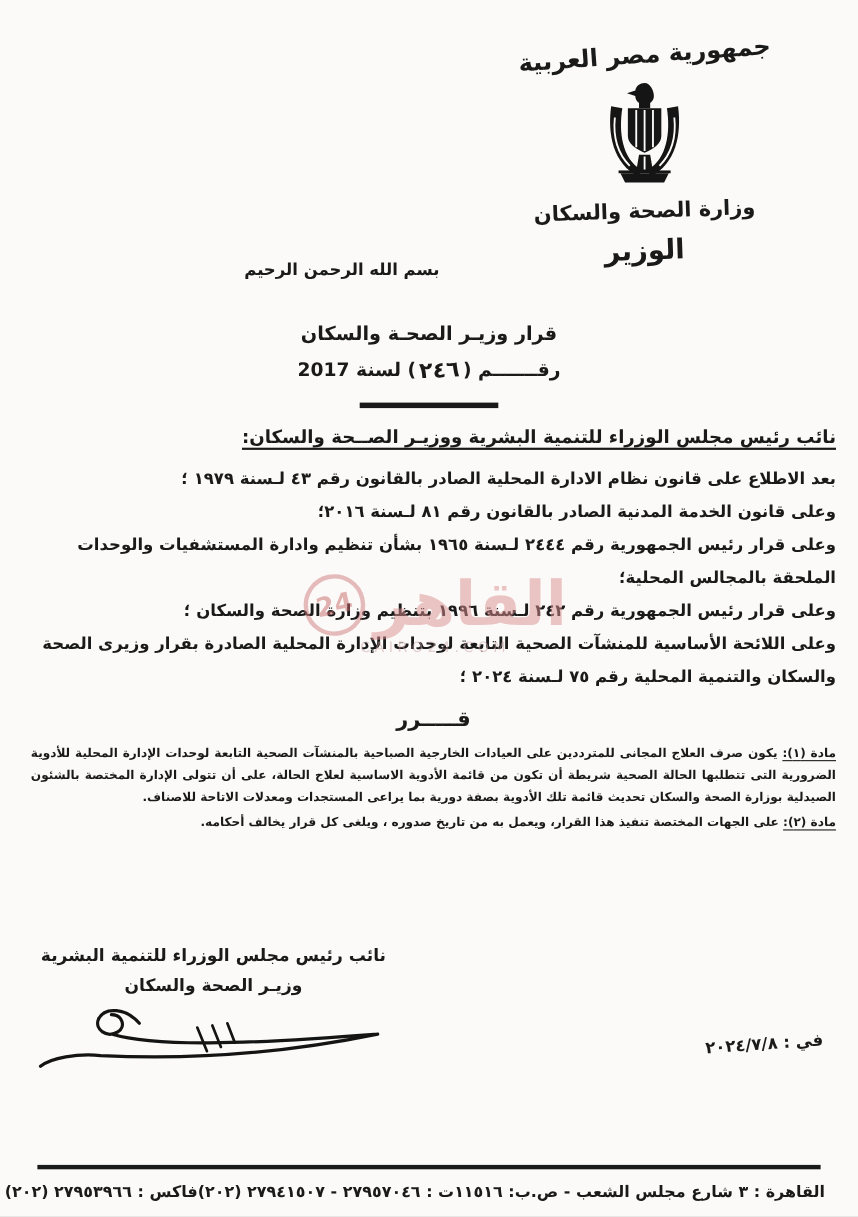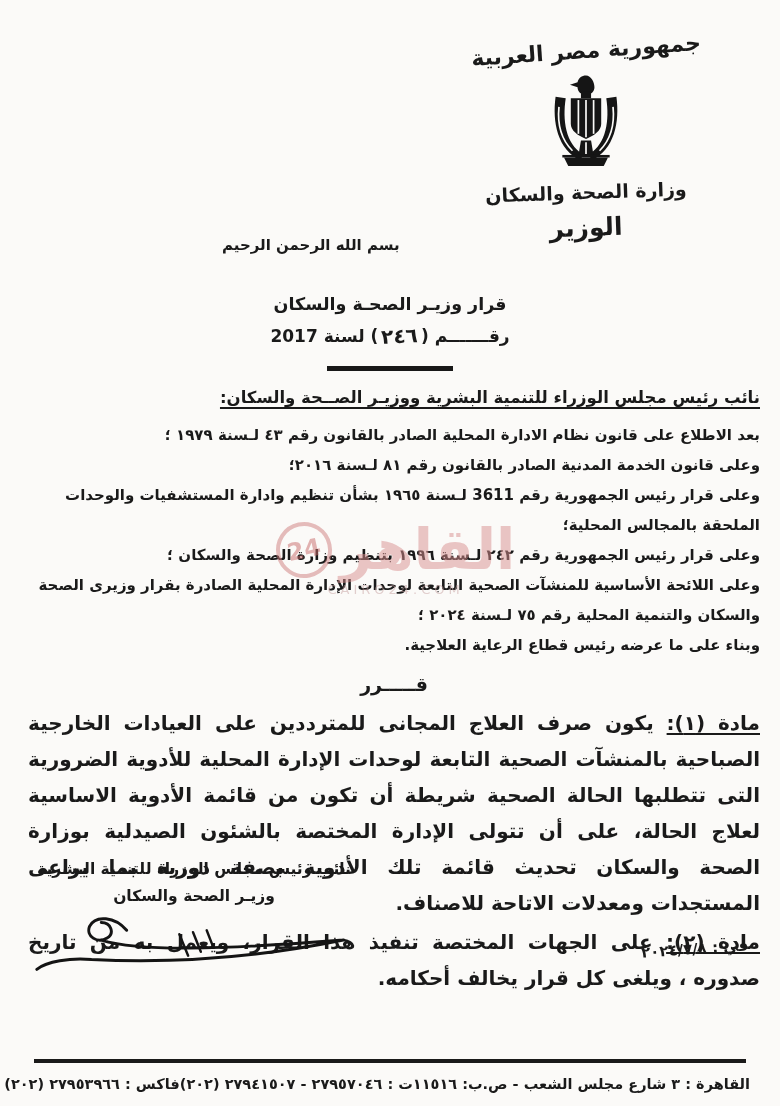--- a/index.html
+++ b/index.html
@@ -122,7 +122,7 @@
     <div>
       <div class="preamble-line">بعد الاطلاع على قانون نظام الادارة المحلية الصادر بالقانون رقم ٤٣ لـسنة ١٩٧٩ ؛</div>
       <div class="preamble-line">وعلى قانون الخدمة المدنية الصادر بالقانون رقم ٨١ لـسنة ٢٠١٦؛</div>
-      <div class="preamble-line">وعلى قرار رئيس الجمهورية رقم 3611 لـسنة ١٩٦٥ بشأن تنظيم وادارة المستشفيات والوحدات الملحقة بالمجالس المحلية؛</div>
+      <div class="preamble-line">وعلى قرار رئيس الجمهورية رقم ٢٤٤٤ لـسنة ١٩٦٥ بشأن تنظيم وادارة المستشفيات والوحدات الملحقة بالمجالس المحلية؛</div>
       <div class="preamble-line">وعلى قرار رئيس الجمهورية رقم ٢٤٢ لـسنة ١٩٩٦ بتنظيم وزارة الصحة والسكان ؛</div>
       <div class="preamble-line">وعلى اللائحة الأساسية للمنشآت الصحية التابعة لوحدات الإدارة المحلية الصادرة بقرار وزيرى الصحة والسكان والتنمية المحلية رقم ٧٥ لـسنة ٢٠٢٤ ؛</div>
       <div class="preamble-line">وبناء على ما عرضه رئيس قطاع الرعاية العلاجية.</div>

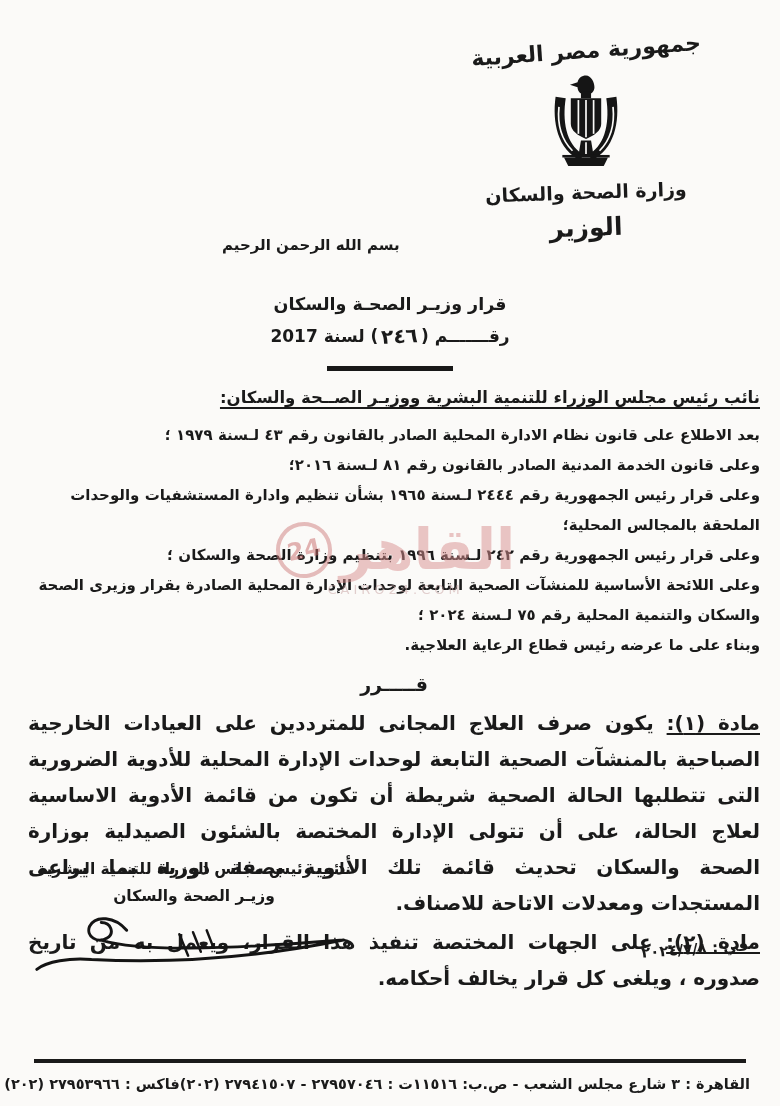--- a/index.html
+++ b/index.html
@@ -125,7 +125,6 @@
       <div class="preamble-line">وعلى قرار رئيس الجمهورية رقم ٢٤٤٤ لـسنة ١٩٦٥ بشأن تنظيم وادارة المستشفيات والوحدات الملحقة بالمجالس المحلية؛</div>
       <div class="preamble-line">وعلى قرار رئيس الجمهورية رقم ٢٤٢ لـسنة ١٩٩٦ بتنظيم وزارة الصحة والسكان ؛</div>
       <div class="preamble-line">وعلى اللائحة الأساسية للمنشآت الصحية التابعة لوحدات الإدارة المحلية الصادرة بقرار وزيرى الصحة والسكان والتنمية المحلية رقم ٧٥ لـسنة ٢٠٢٤ ؛</div>
-      <div class="preamble-line">وبناء على ما عرضه رئيس قطاع الرعاية العلاجية.</div>
     </div>
 
     <div class="decision-word">قـــــرر</div>

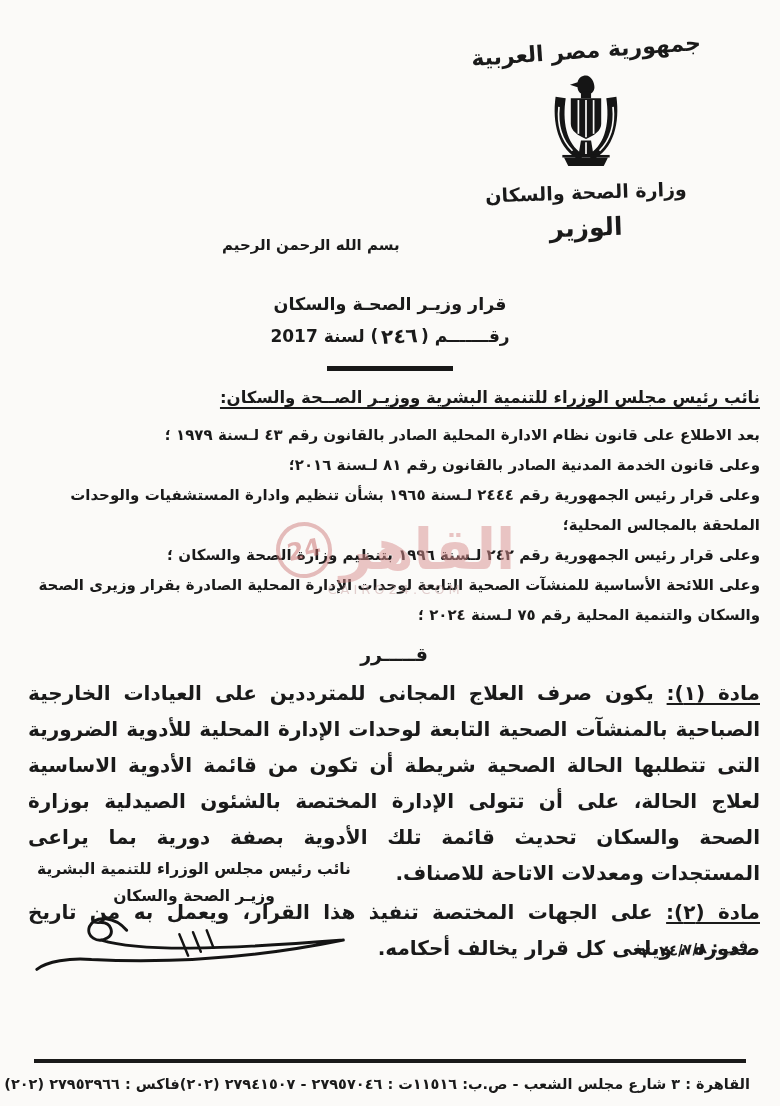--- a/index.html
+++ b/index.html
@@ -45,7 +45,7 @@
     text-align:center; font-size:19px; margin:13px 0 10px;
     text-underline-offset:5px; text-decoration-thickness:1.5px;
   }
-  .article { line-height:36px; text-align:justify; font-size:20px; }
+  .article { line-height:20px; text-align:justify; font-size:11px; }
   .article + .article { margin-top:3px; }
   .article-label { text-decoration:underline; text-underline-offset:3px; }
   

